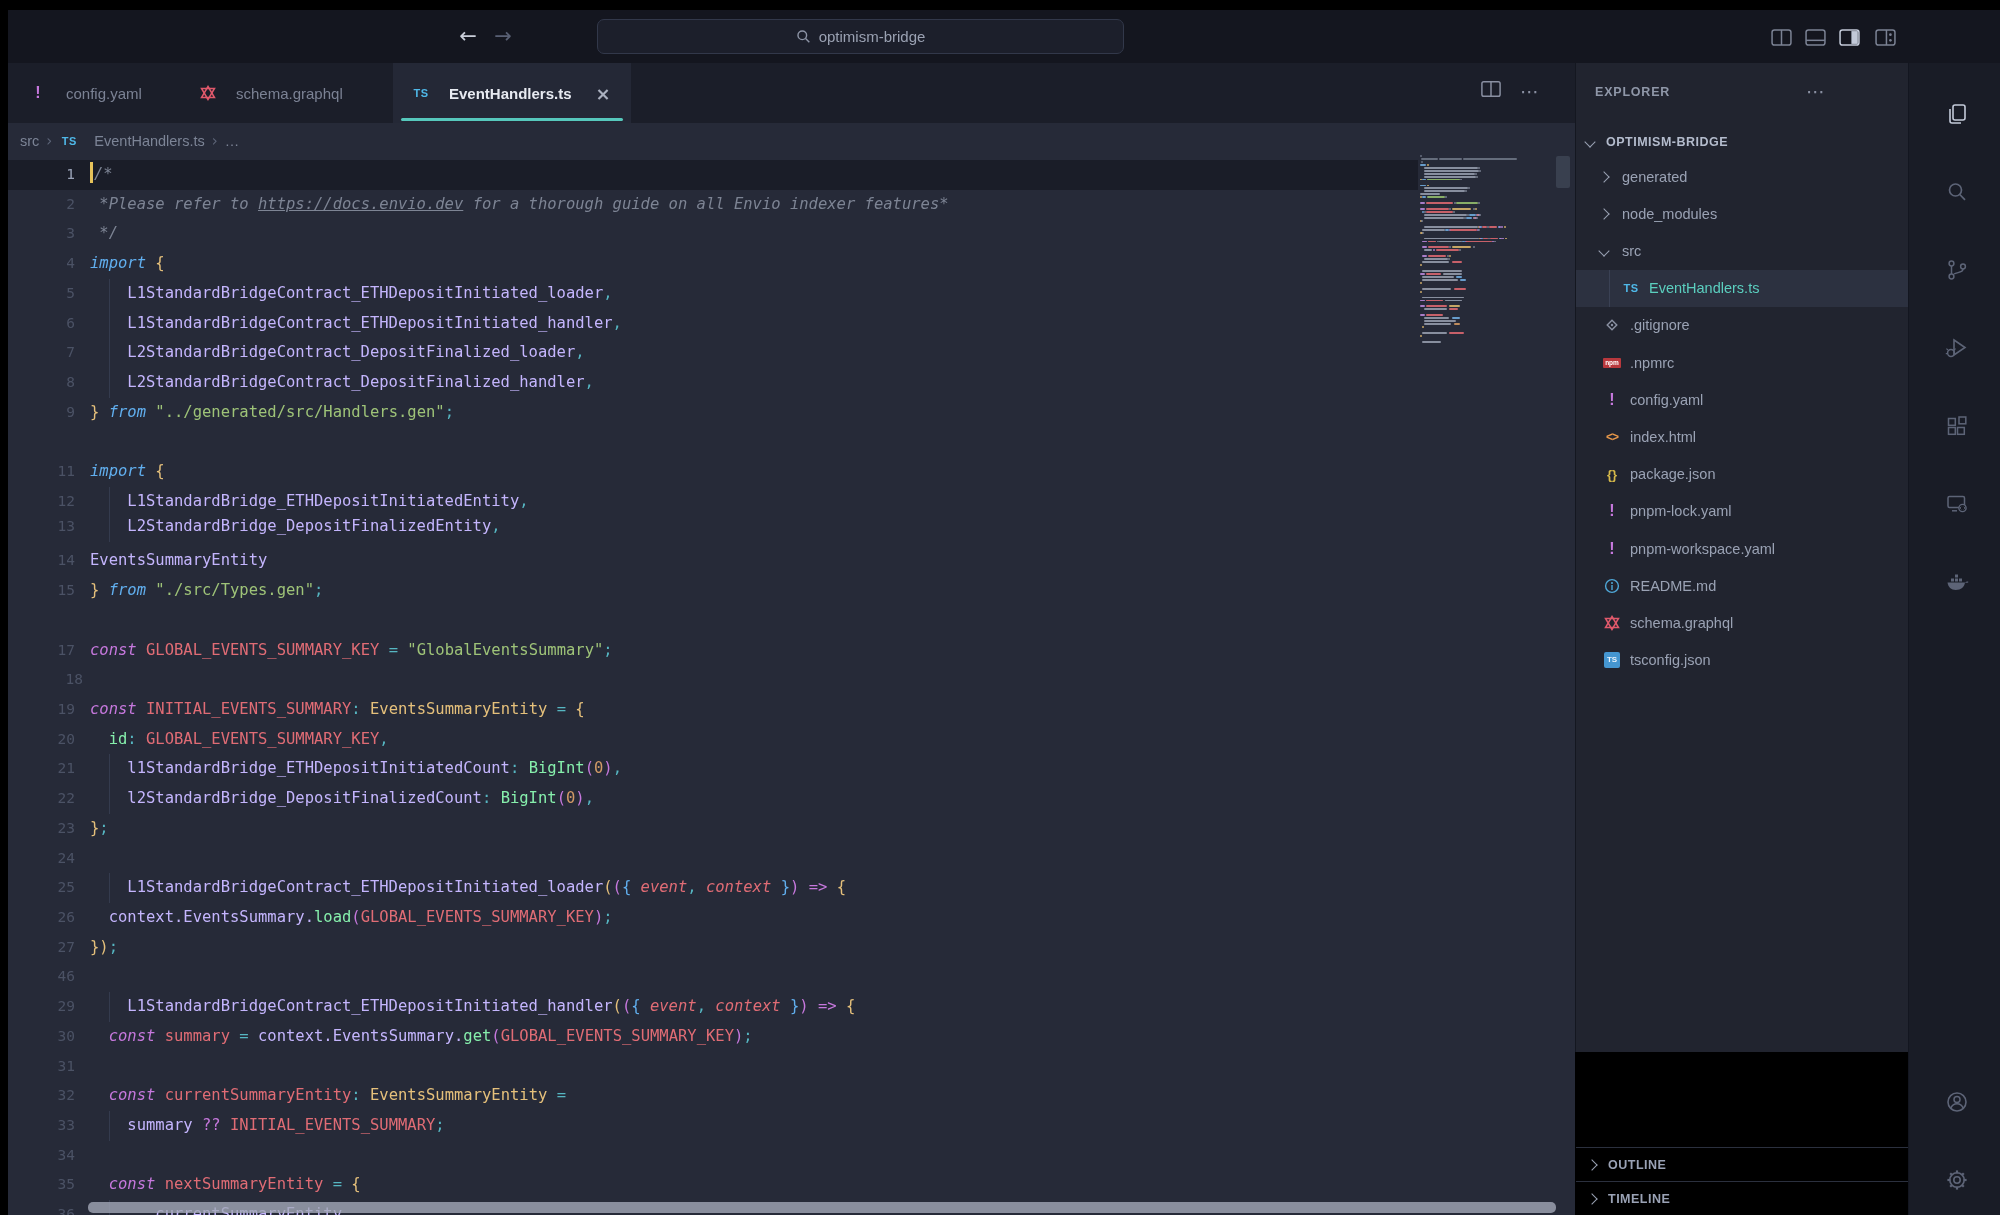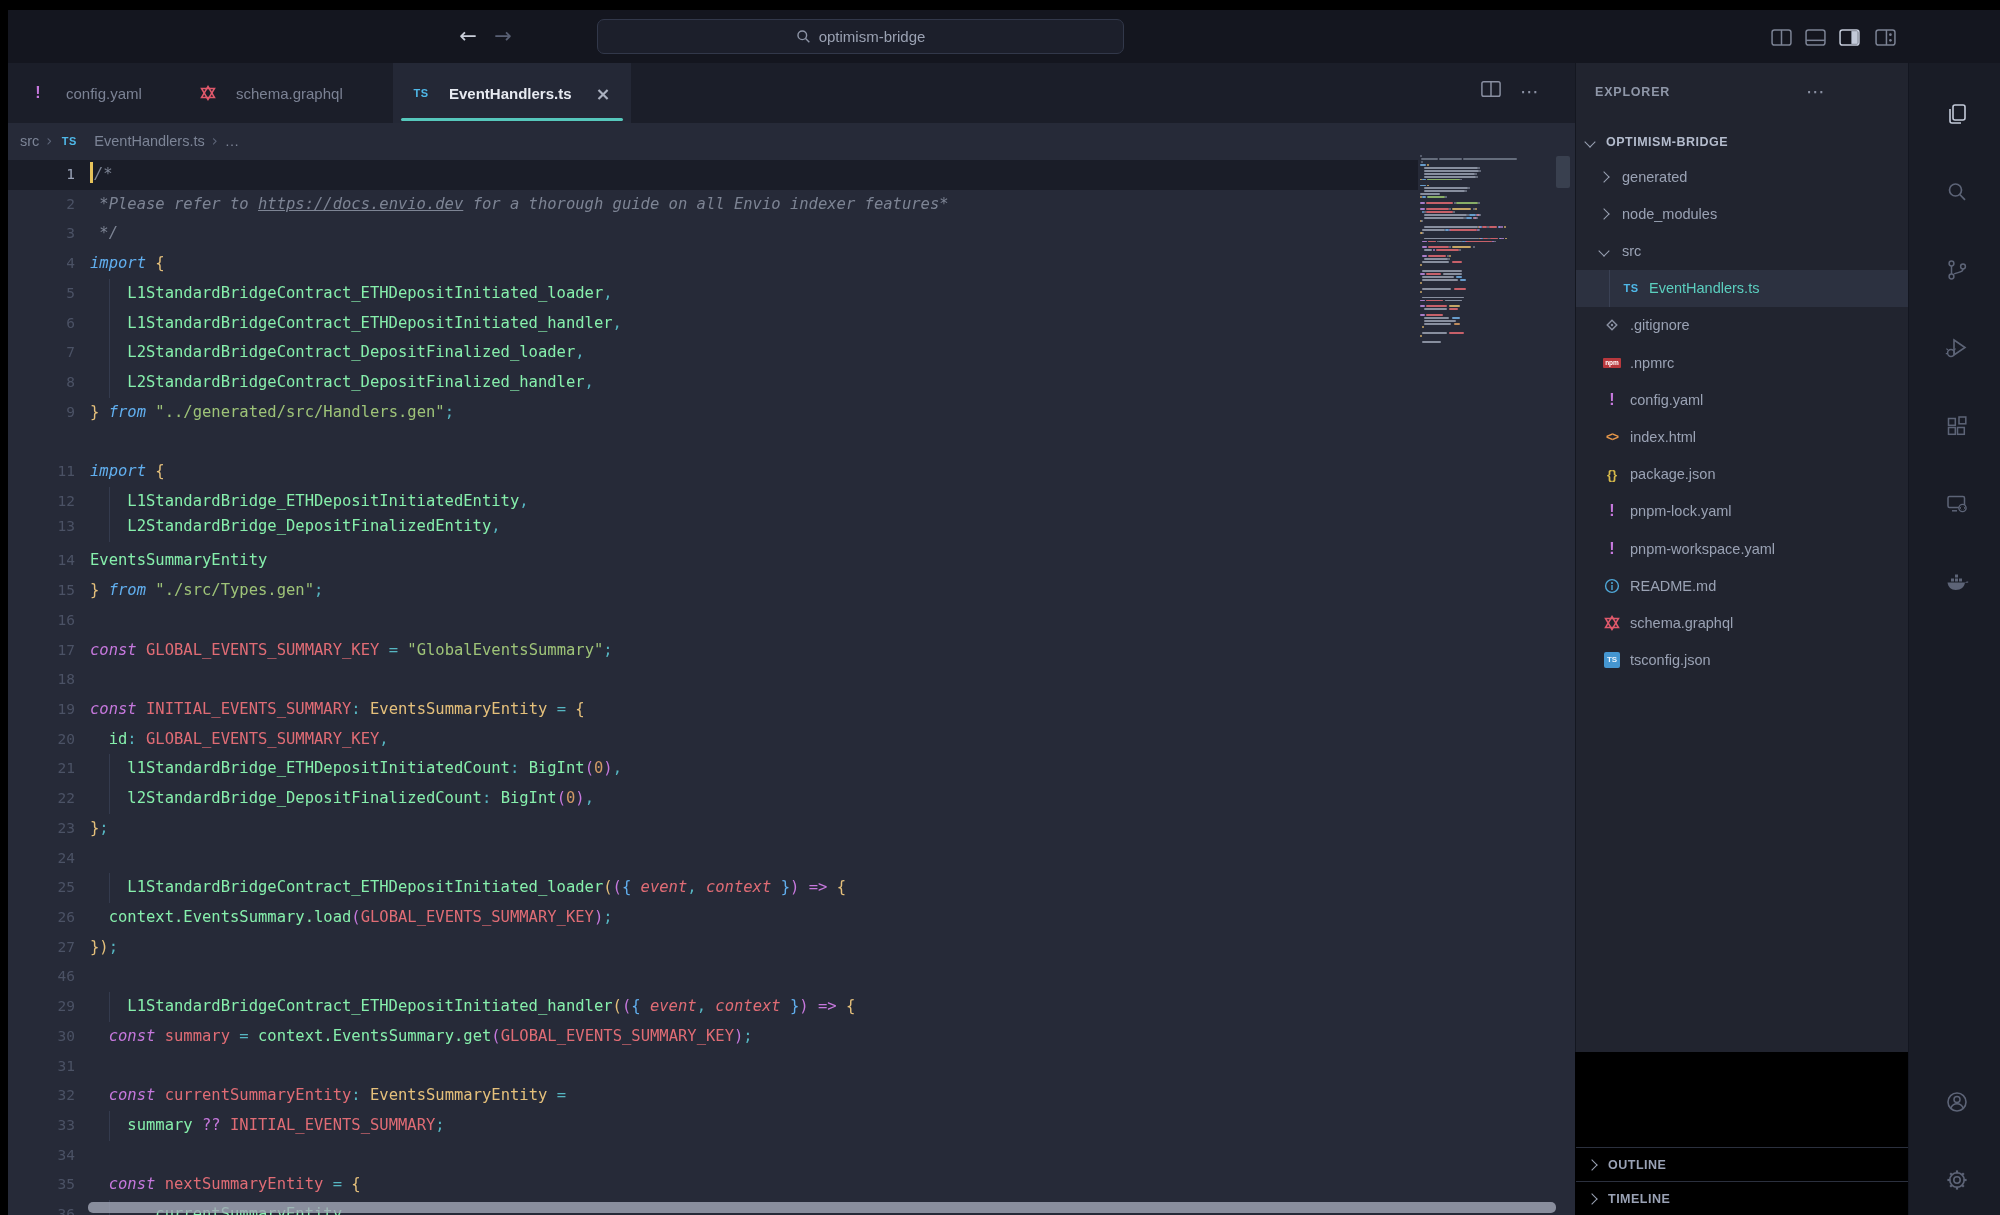--- a/index.html
+++ b/index.html
@@ -47,7 +47,7 @@
   .caret{display:inline-block;width:3px;height:21px;background:#e6c25a;vertical-align:-4px;margin-right:1px;}
   .tk-c{color:#7d8494;font-style:italic}.tk-lk{color:#7d8494;font-style:italic;text-decoration:underline}
   .tk-kb{color:#61afef;font-style:italic}.tk-kp{color:#c678dd;font-style:italic}
-  .tk-id{color:#86efac}.tk-wh{color:#a6adbf}.tk-cr{color:#e06c75}.tk-ty{color:#e5c07b}
+  .tk-id{color:#c4b5fd}.tk-wh{color:#a6adbf}.tk-cr{color:#e06c75}.tk-ty{color:#e5c07b}
   .tk-st{color:#9ec378}.tk-pg{color:#e5c07b}.tk-pp{color:#c678dd}.tk-pb{color:#61afef}
   .tk-op{color:#56b6c2}.tk-fn{color:#86efac}.tk-nm{color:#d19a66}
   .tk-pr{color:#e06c75;font-style:italic}.tk-ar{color:#c678dd}

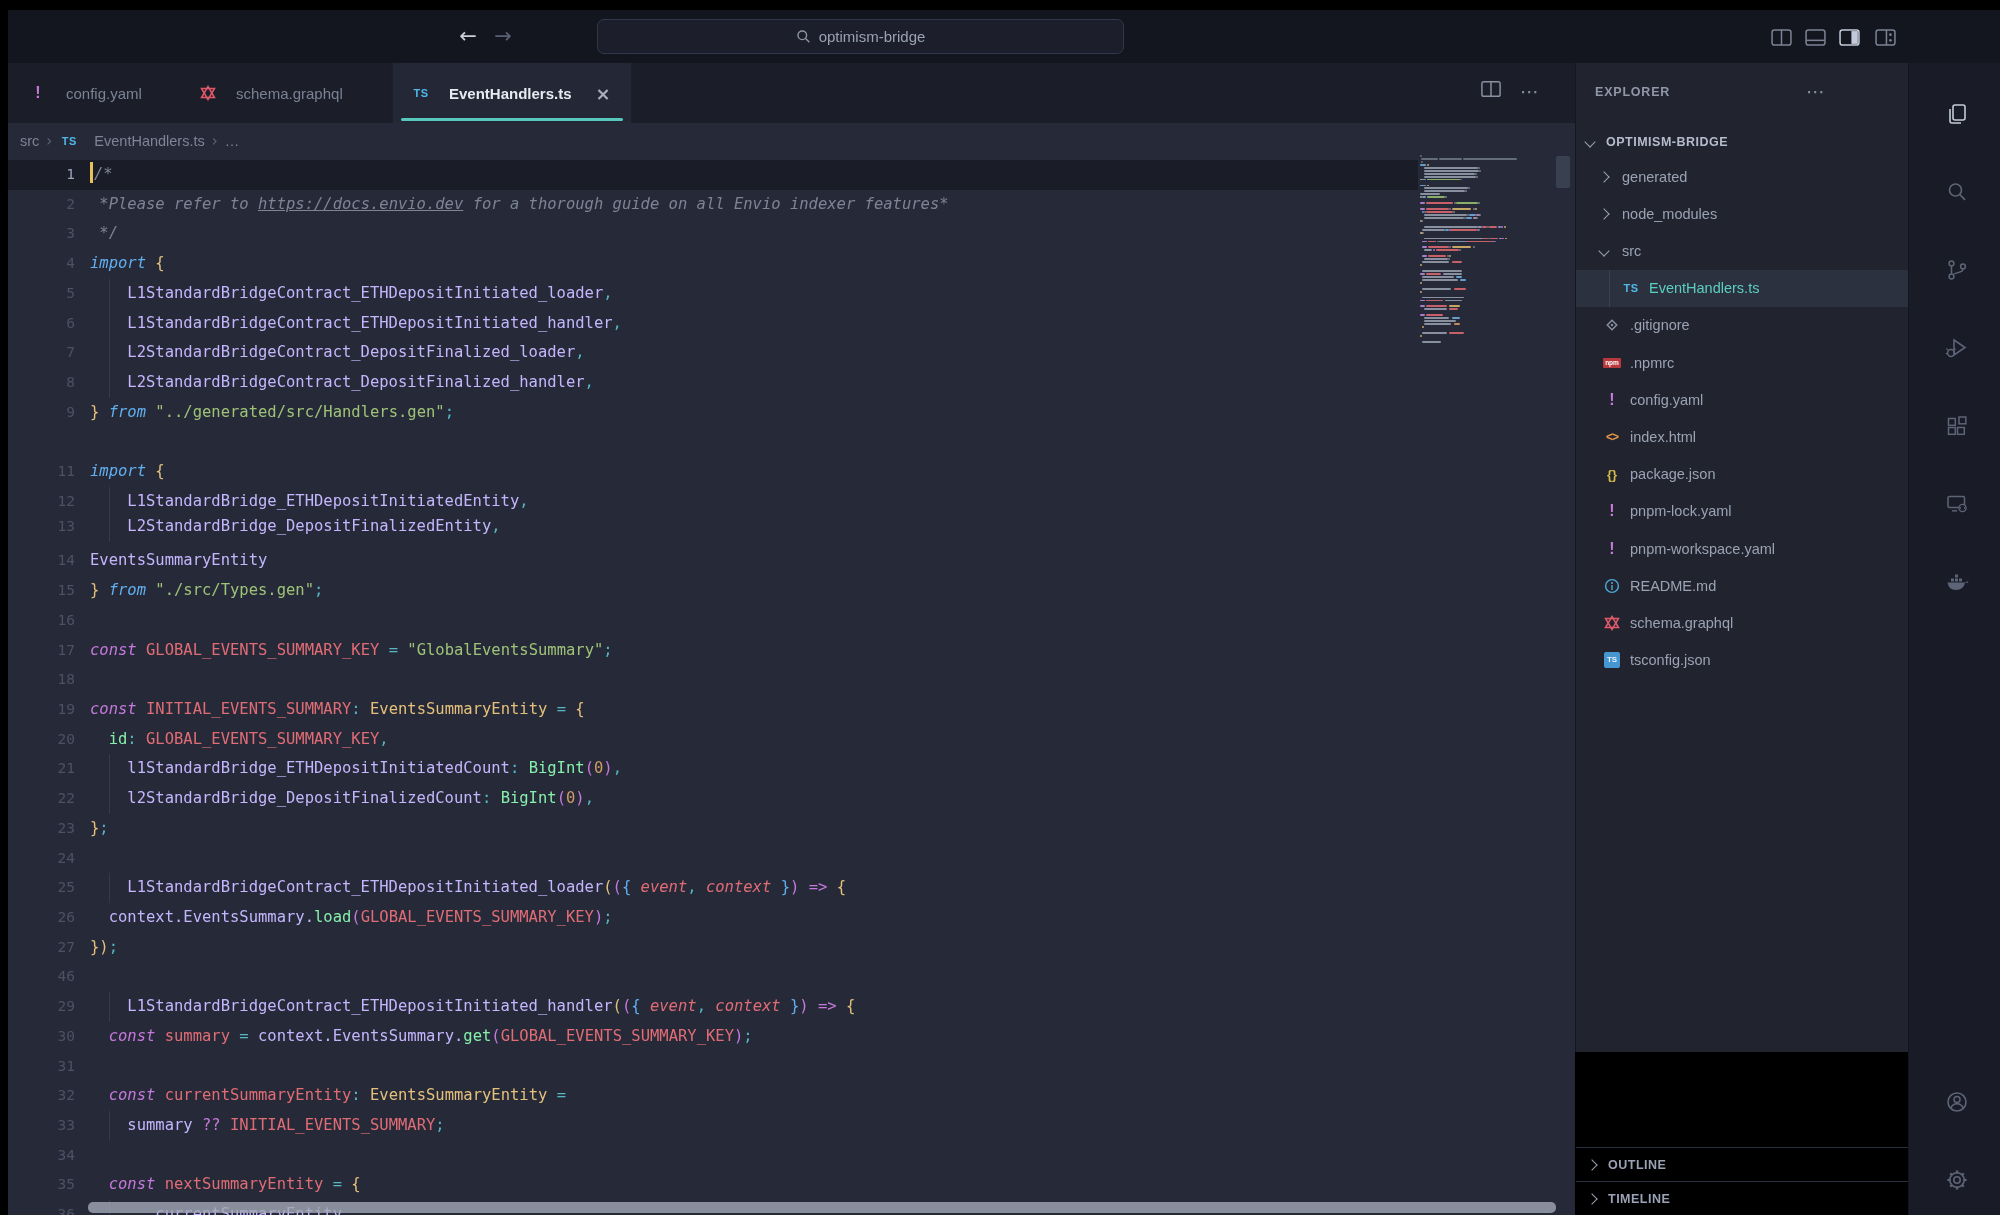--- a/index.html
+++ b/index.html
@@ -230,10 +230,6 @@
       <div class="code-row" style="top: 416.08px; padding-left: 34px;">
         <div class="gutter">15</div>
         <div class="code-text"><span class="tk-pg">}</span><span class="tk-wh"> </span><span class="tk-kb">from</span><span class="tk-wh"> </span><span class="tk-st">"./src/Types.gen"</span><span class="tk-op">;</span></div>
-      </div>
-      <div class="code-row" style="top: 445.8px;">
-        <div class="gutter">16</div>
-        <div class="code-text"></div>
       </div>
       <div class="code-row" style="top: 475.52px;">
         <div class="gutter">17</div>

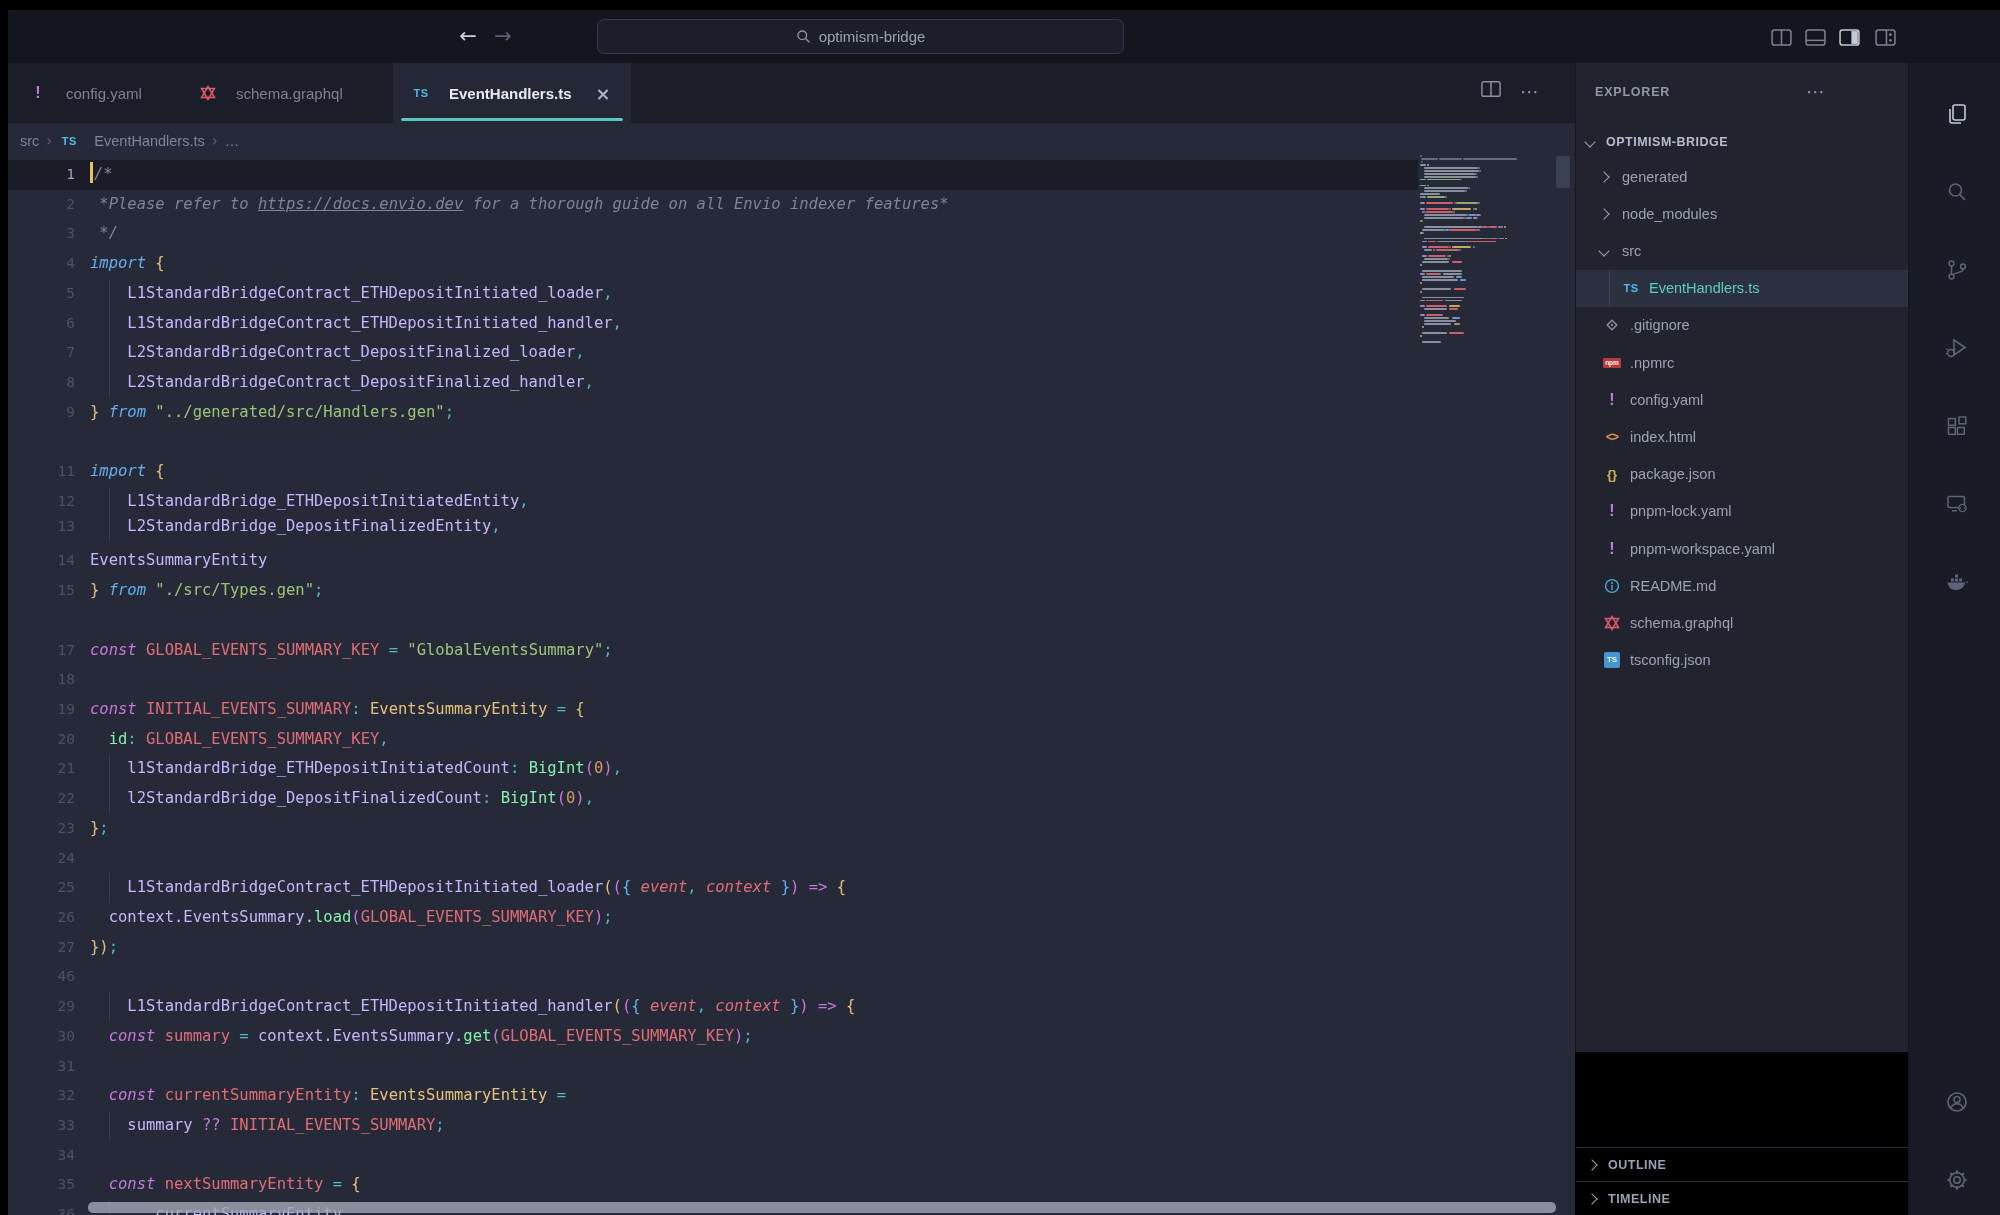--- a/index.html
+++ b/index.html
@@ -235,7 +235,7 @@
         <div class="gutter">17</div>
         <div class="code-text"><span class="tk-kp">const</span><span class="tk-wh"> </span><span class="tk-cr">GLOBAL_EVENTS_SUMMARY_KEY</span><span class="tk-wh"> </span><span class="tk-op">=</span><span class="tk-wh"> </span><span class="tk-st">"GlobalEventsSummary"</span><span class="tk-op">;</span></div>
       </div>
-      <div class="code-row" style="top: 505.24px;">
+      <div class="code-row" style="top: 505.24px; margin-left: 8px;">
         <div class="gutter">18</div>
         <div class="code-text"></div>
       </div>

